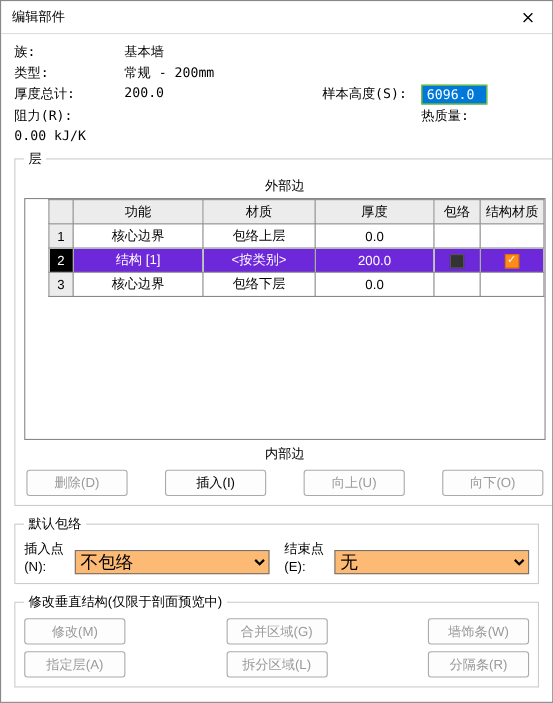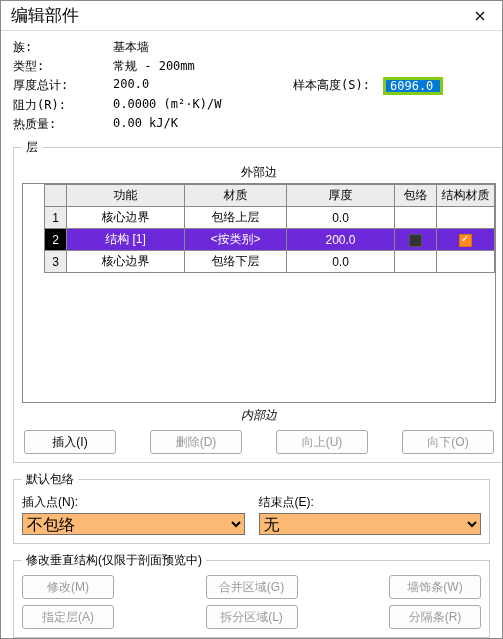--- a/index.html
+++ b/index.html
@@ -22,7 +22,7 @@
     padding: 0 0 0 10px;
     border-bottom: 1px solid #ddd;
   }
-  .titlebar .title { font-size: 17px; }
+  .titlebar .title { font-size: 12px; }
   .titlebar .close {
     width: 45px;
     height: 30px;

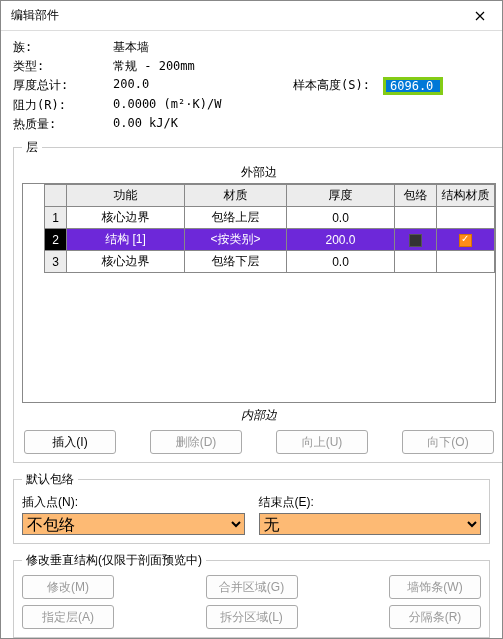--- a/index.html
+++ b/index.html
@@ -41,7 +41,7 @@
     font-family: "SimSun", monospace;
   }
   .sample-input {
-    border: 3px solid #84cc16;
+    border: 1px solid #84cc16;
     background: #0078d7;
     color: #fff;
     padding: 1px 4px;

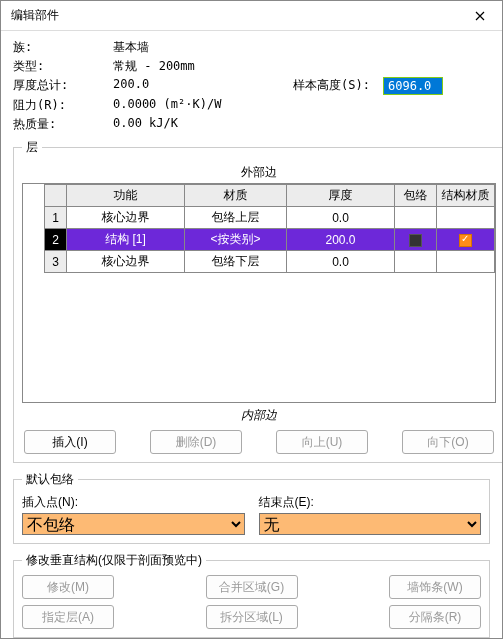--- a/index.html
+++ b/index.html
@@ -172,7 +172,6 @@
     <div><input class="sample-input" value="6096.0" style=""></div>
 
     <div>阻力(R):</div>
-    <div>0.0000 (m²·K)/W</div>
     <div></div>
       <div></div>
 

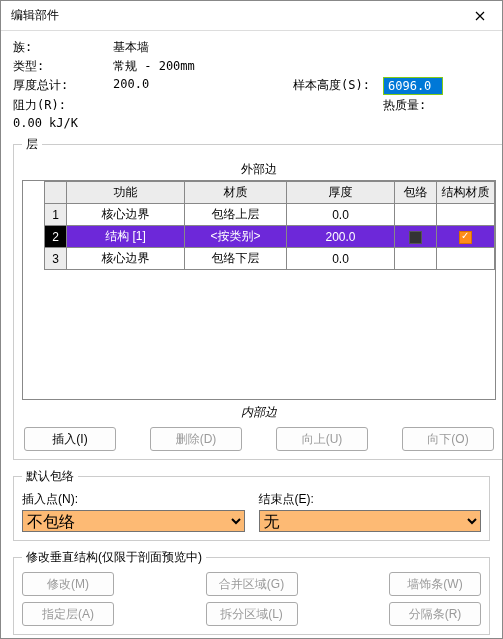--- a/index.html
+++ b/index.html
@@ -115,7 +115,7 @@
     left: 1px;
     top: -2px;
   }
-  .inner-label { text-align: center; margin: 4px 0 6px 0; font-style: italic; }
+  .inner-label { text-align: center; margin: 4px 0 6px 0; }
   .btn-row { display: flex; gap: 10px; justify-content: flex-start; }
   .btn-row.layer { justify-content: space-between; padding: 0 2px; }
   button.btn {

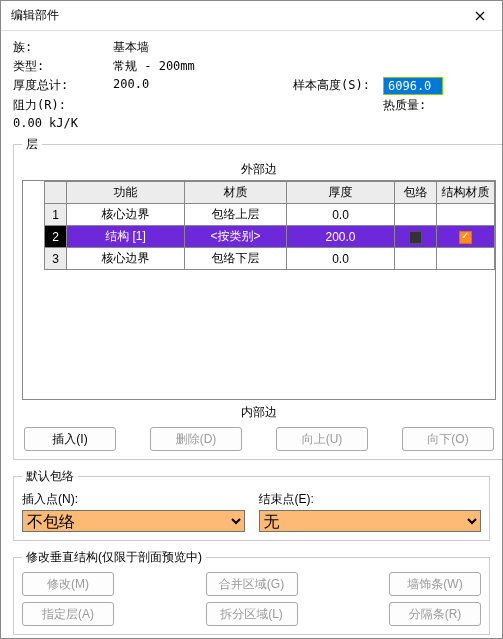--- a/index.html
+++ b/index.html
@@ -234,8 +234,8 @@
     </div>
     <div class="inner-label">内部边</div>
     <div class="btn-row layer">
+      <button class="btn" disabled="">删除(D)</button>
       <button class="btn">插入(I)</button>
-      <button class="btn" disabled="">删除(D)</button>
       <button class="btn" disabled="">向上(U)</button>
       <button class="btn" disabled="">向下(O)</button>
     </div>

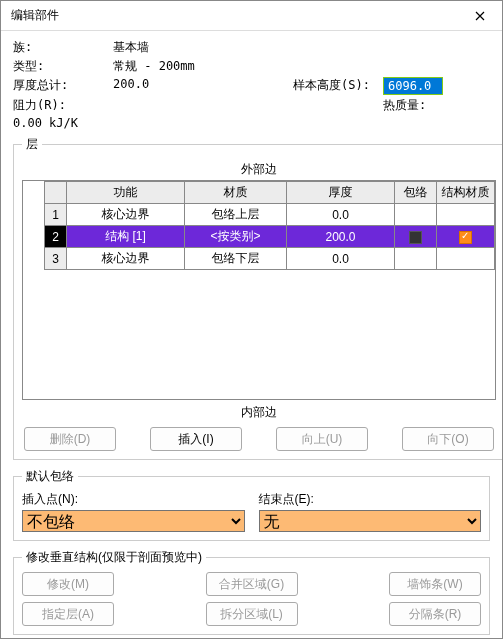--- a/index.html
+++ b/index.html
@@ -131,7 +131,7 @@
   }
   button.btn:disabled { color: #9a9a9a; cursor: default; }
   .wrap-row { display: flex; gap: 14px; }
-  .wrap-col { flex: 1; display: flex; flex-direction: column; gap: 2px; }
+  .wrap-col { flex: 1; display: flex; flex-direction: row; gap: 2px; align-items: flex-end; }
   select.combo {
     font-family: inherit;
     font-size: 16px;

